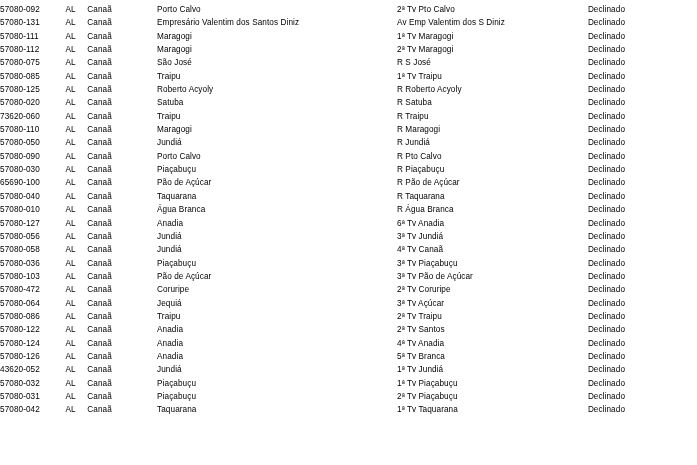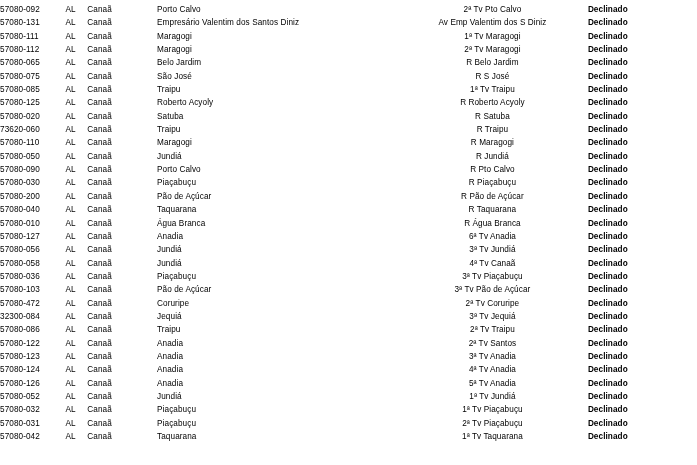--- a/index.html
+++ b/index.html
@@ -42,7 +42,7 @@
   td.c-uf     { width: 20px; }
   td.c-city   { width: 64px; }
   td.c-name   { width: 220px; }
-  td.c-abbr   { width: 175px; text-align: center; }
+  td.c-abbr   { width: 175px; }
   td.c-status { width: 100px; font-weight: bold; }
 </style>
 </head>

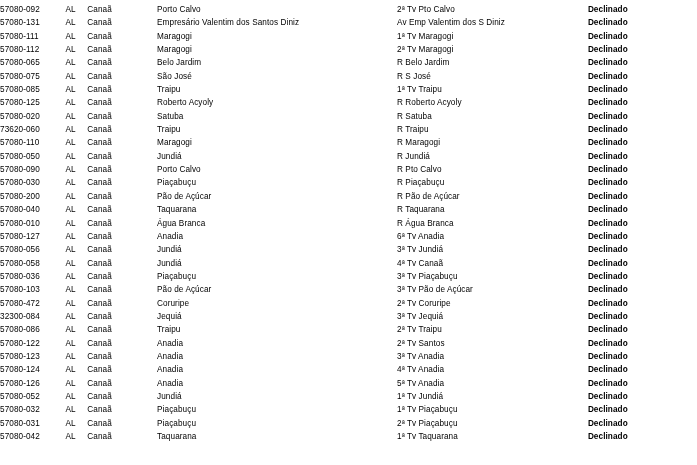--- a/index.html
+++ b/index.html
@@ -43,7 +43,7 @@
   td.c-city   { width: 64px; }
   td.c-name   { width: 220px; }
   td.c-abbr   { width: 175px; }
-  td.c-status { width: 100px; font-weight: bold; }
+  td.c-status { width: 100px; }
 </style>
 </head>
 <body>

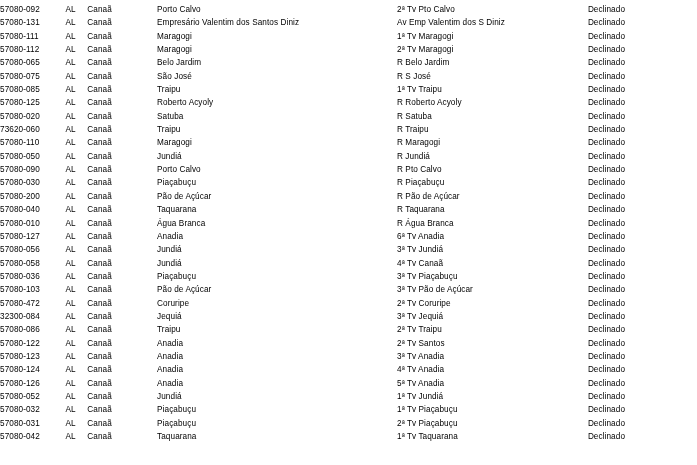--- a/index.html
+++ b/index.html
@@ -84,14 +84,6 @@
           <td class="c-status">Declinado</td>
         </tr>
         <tr>
-          <td class="c-code">57080-065</td>
-          <td class="c-uf">AL</td>
-          <td class="c-city">Canaã</td>
-          <td class="c-name">Belo Jardim</td>
-          <td class="c-abbr">R Belo Jardim</td>
-          <td class="c-status">Declinado</td>
-        </tr>
-        <tr>
           <td class="c-code">57080-075</td>
           <td class="c-uf">AL</td>
           <td class="c-city">Canaã</td>

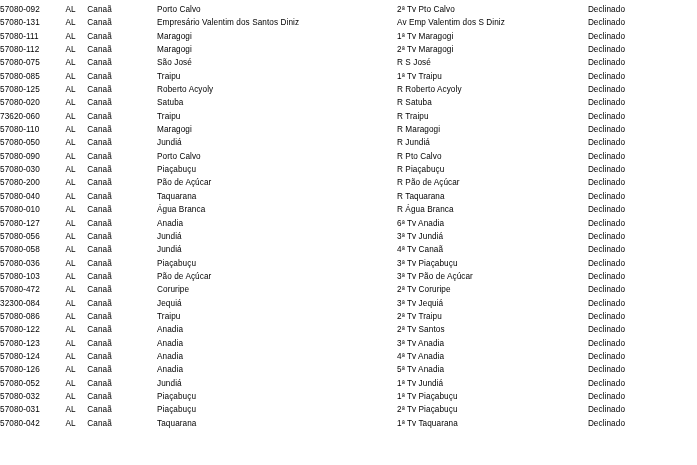--- a/index.html
+++ b/index.html
@@ -156,7 +156,7 @@
           <td class="c-status">Declinado</td>
         </tr>
         <tr>
-          <td class="c-code">57080-200</td>
+          <td class="c-code">65690-100</td>
           <td class="c-uf">AL</td>
           <td class="c-city">Canaã</td>
           <td class="c-name">Pão de Açúcar</td>

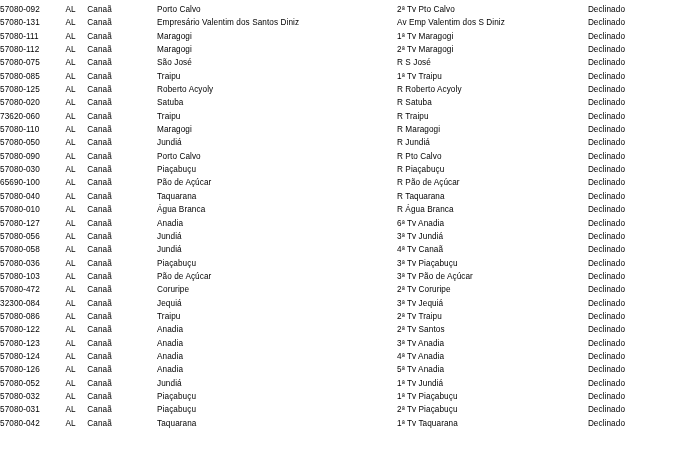--- a/index.html
+++ b/index.html
@@ -228,7 +228,7 @@
           <td class="c-status">Declinado</td>
         </tr>
         <tr>
-          <td class="c-code">32300-084</td>
+          <td class="c-code">57080-064</td>
           <td class="c-uf">AL</td>
           <td class="c-city">Canaã</td>
           <td class="c-name">Jequiá</td>

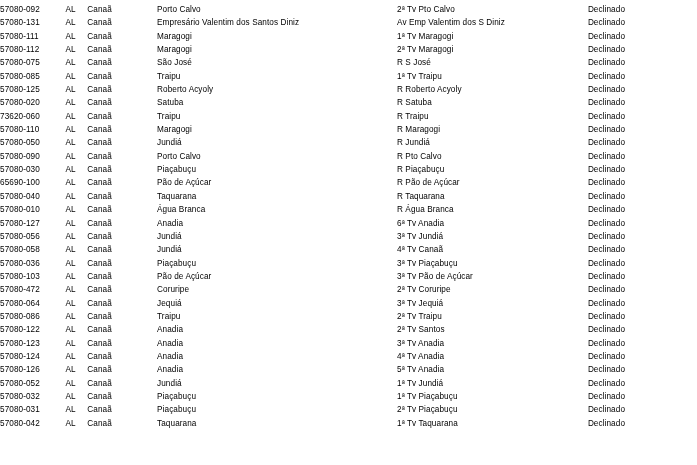--- a/index.html
+++ b/index.html
@@ -232,7 +232,7 @@
           <td class="c-uf">AL</td>
           <td class="c-city">Canaã</td>
           <td class="c-name">Jequiá</td>
-          <td class="c-abbr">3ª Tv Jequiá</td>
+          <td class="c-abbr">3ª Tv Açúcar</td>
           <td class="c-status">Declinado</td>
         </tr>
         <tr>

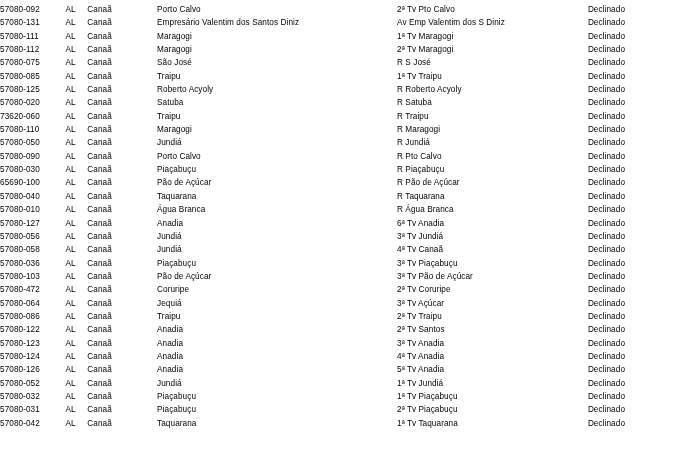--- a/index.html
+++ b/index.html
@@ -252,14 +252,6 @@
           <td class="c-status">Declinado</td>
         </tr>
         <tr>
-          <td class="c-code">57080-123</td>
-          <td class="c-uf">AL</td>
-          <td class="c-city">Canaã</td>
-          <td class="c-name">Anadia</td>
-          <td class="c-abbr">3ª Tv Anadia</td>
-          <td class="c-status">Declinado</td>
-        </tr>
-        <tr>
           <td class="c-code">57080-124</td>
           <td class="c-uf">AL</td>
           <td class="c-city">Canaã</td>

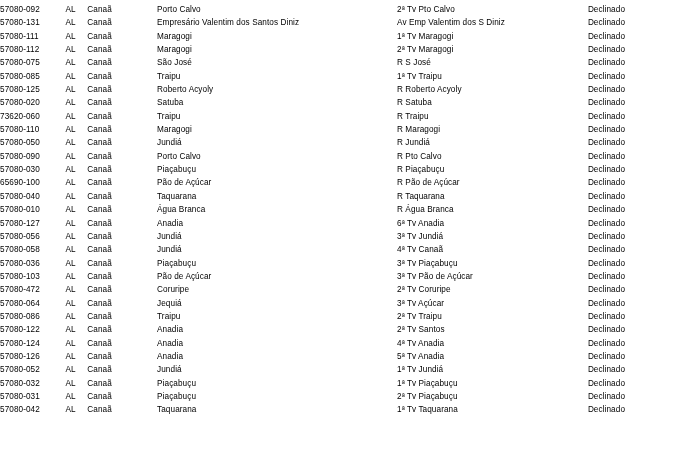--- a/index.html
+++ b/index.html
@@ -264,7 +264,7 @@
           <td class="c-uf">AL</td>
           <td class="c-city">Canaã</td>
           <td class="c-name">Anadia</td>
-          <td class="c-abbr">5ª Tv Anadia</td>
+          <td class="c-abbr">5ª Tv Branca</td>
           <td class="c-status">Declinado</td>
         </tr>
         <tr>

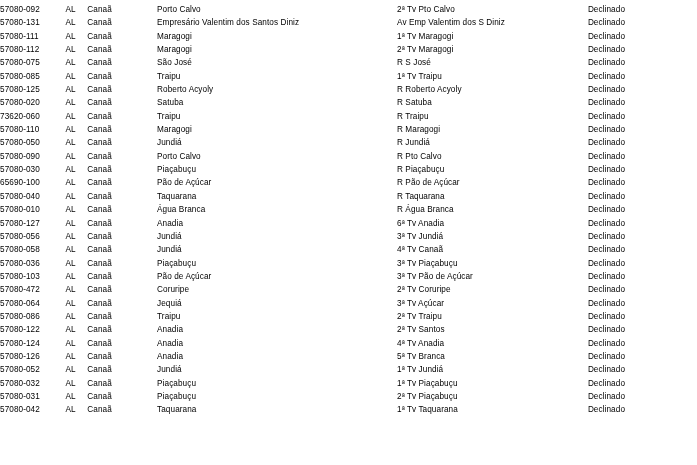--- a/index.html
+++ b/index.html
@@ -268,7 +268,7 @@
           <td class="c-status">Declinado</td>
         </tr>
         <tr>
-          <td class="c-code">57080-052</td>
+          <td class="c-code">43620-052</td>
           <td class="c-uf">AL</td>
           <td class="c-city">Canaã</td>
           <td class="c-name">Jundiá</td>

